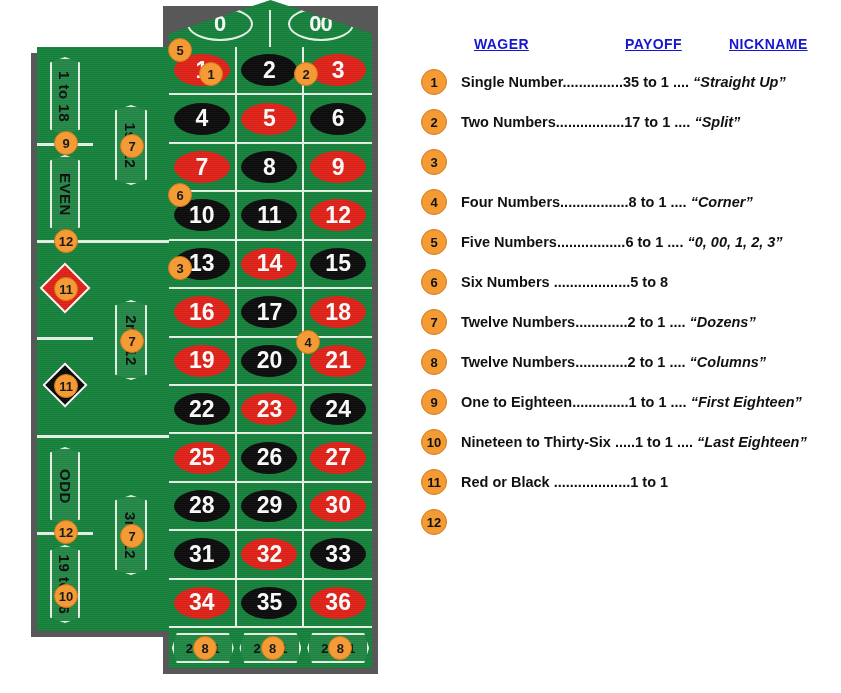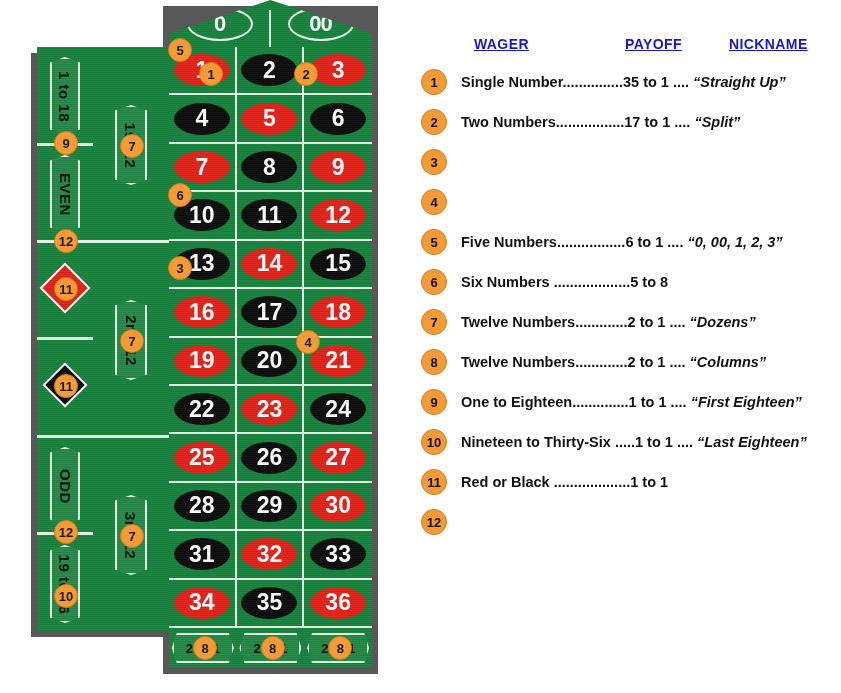--- a/index.html
+++ b/index.html
@@ -427,6 +427,7 @@
       </div>
       <div class="leg-row">
         <div class="leg-marker">4</div>
+        <div class="leg-text"><span class="wager">Four Numbers</span><span class="dots">.................</span><span class="payoff">8 to 1 ....</span><span> </span><span class="nick">“Corner”</span></div>
       </div>
       <div class="leg-row">
         <div class="leg-marker">5</div>

